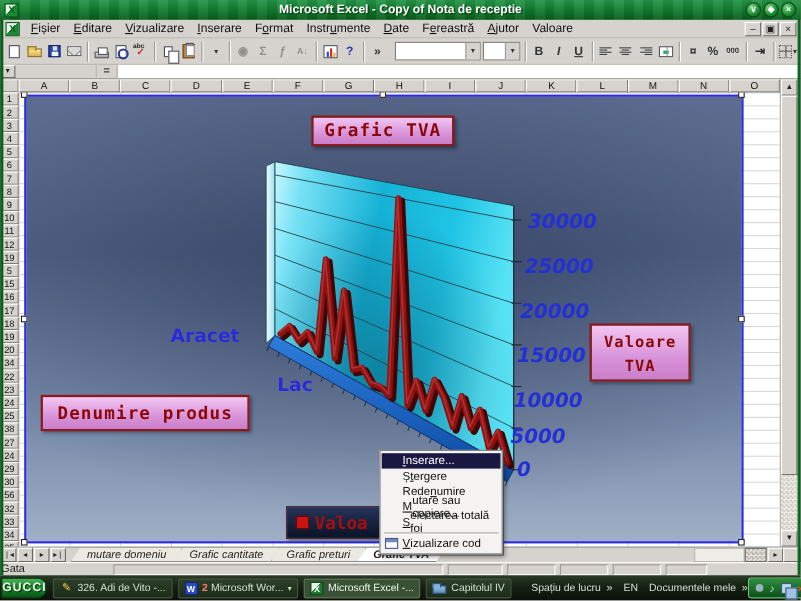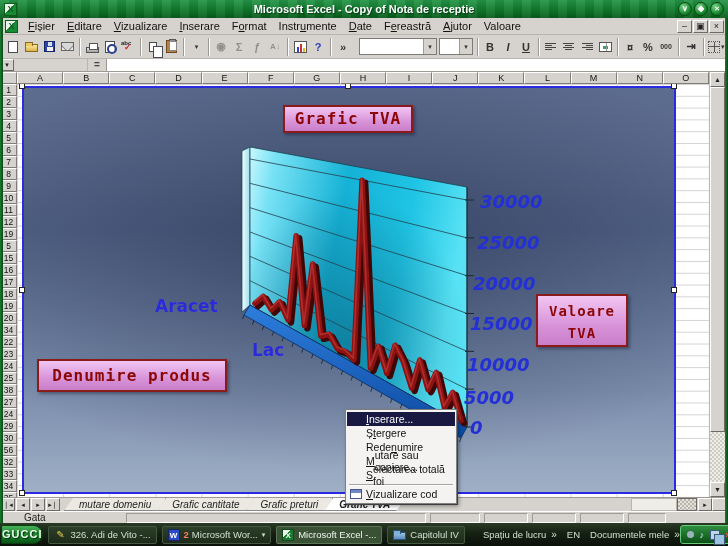--- a/index.html
+++ b/index.html
@@ -496,6 +496,10 @@
     <div class="axis-title-box valoare-box">Valoare TVA</div>
     <div class="axis-title-box denumire-box">Denumire produs</div>
 
+    <div class="legend-box">
+      <span class="legend-swatch"></span>
+      <span class="legend-text">Valoa</span>
+    </div>
   </div>
   <div id="handles">
       <div class="handle" style="left: 19px; top: 83px;"></div>

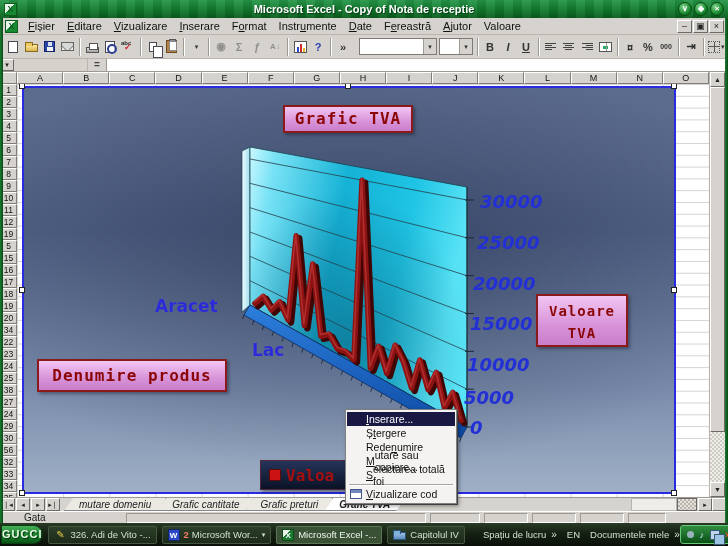--- a/index.html
+++ b/index.html
@@ -147,7 +147,7 @@
 
   
   .statusbar { position:absolute; left:0; top:511px; width:728px; height:12px; background:#d6d3ce; border-top:1px solid #fff; display:flex; align-items:center; font-size:10px; color:#222; z-index:45; }
-  .status-msg { margin-left:24px; }
+  .status-msg { margin-left:1px; }
   .spanel { height:10px; border:1px solid; border-color:#9d9a94 #fff #fff #9d9a94; margin-left:4px; }
 
   

